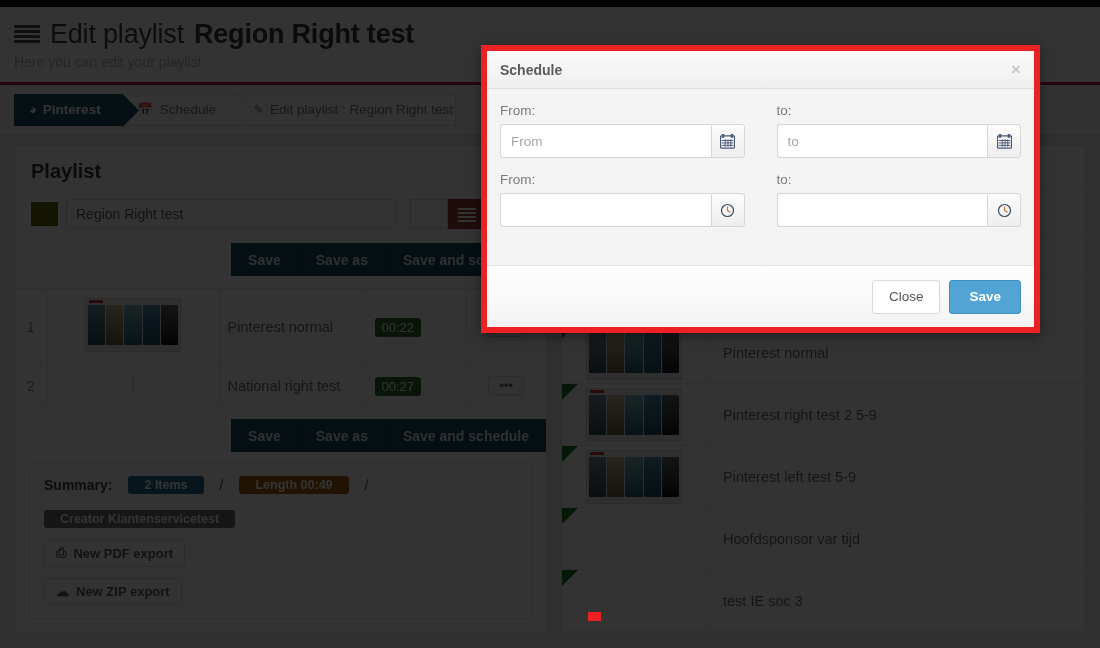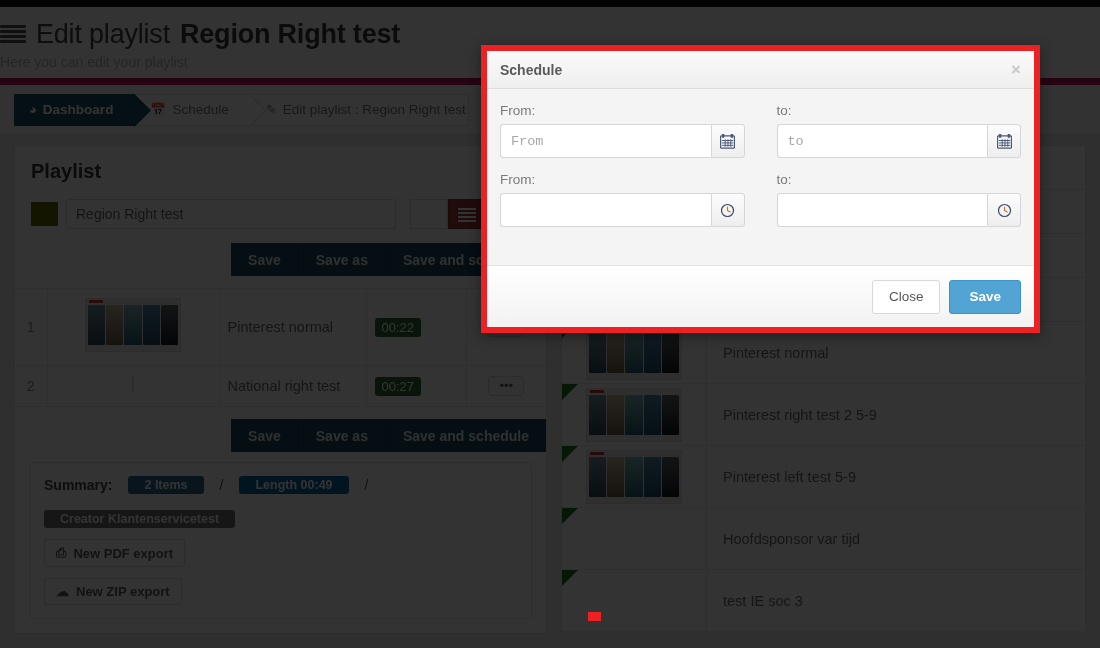--- a/index.html
+++ b/index.html
@@ -19,8 +19,8 @@
 
   .pagehead {
     background: #ffffff;
-    padding: 10px 14px 12px 0;
-    border-bottom: 7px solid #be185d;
+    padding: 10px 14px 12px 14px;
+    border-bottom: 3px solid #be185d;
     height: 78px;
   }
   .pagehead h1 {

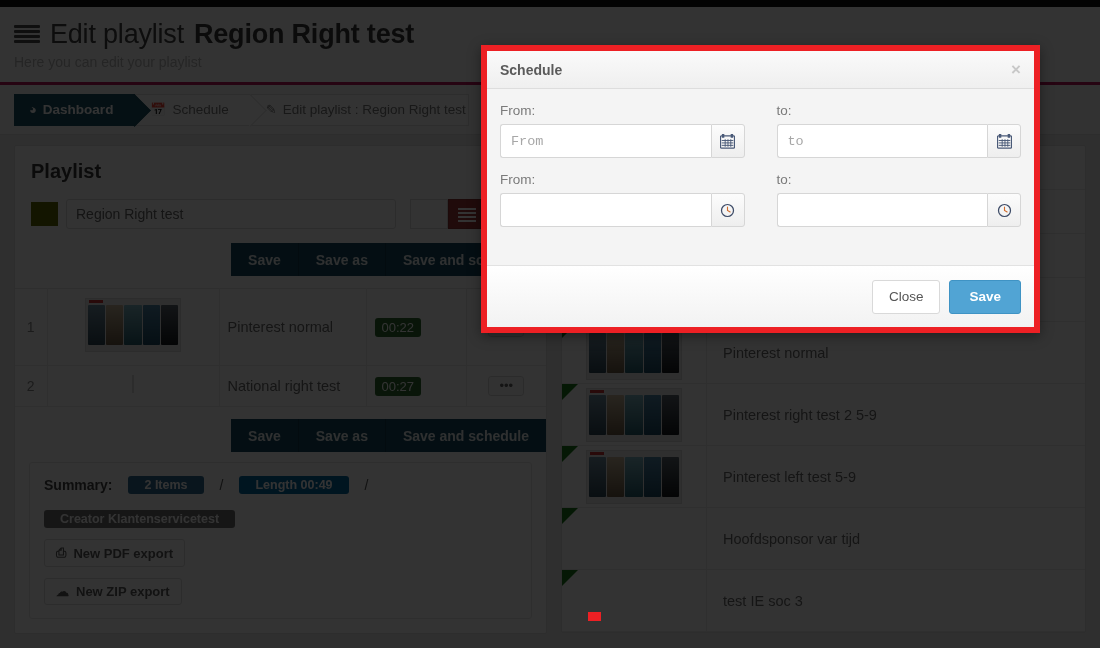--- a/index.html
+++ b/index.html
@@ -277,7 +277,7 @@
     <div class="crumbs">
       <div class="crumb active">
         <span class="ci">◕</span>
-        <span>Dashboard</span>
+        <span>Pinterest</span>
       </div>
       <div class="crumb">
         <span class="ci">📅</span>

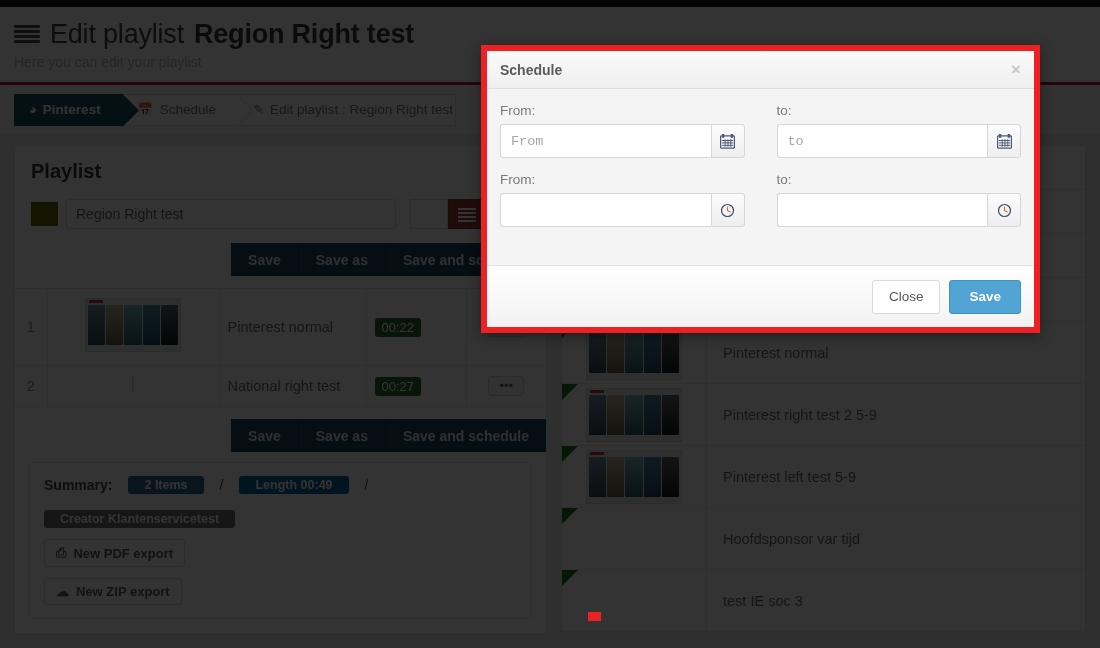--- a/index.html
+++ b/index.html
@@ -225,7 +225,7 @@
     flex: 1; height: 34px; border: 1px solid #d6d6d6; border-right: none;
     border-radius: 3px 0 0 3px; padding: 0 10px; font-size: 13.5px;
     background: #fff; color: #555; outline: none;
-    font-family: Liberation Mono, monospace;
+    font-family: Liberation Sans, sans-serif;
   }
   .igroup input::placeholder { color: #a7a7a7; }
   .addon {

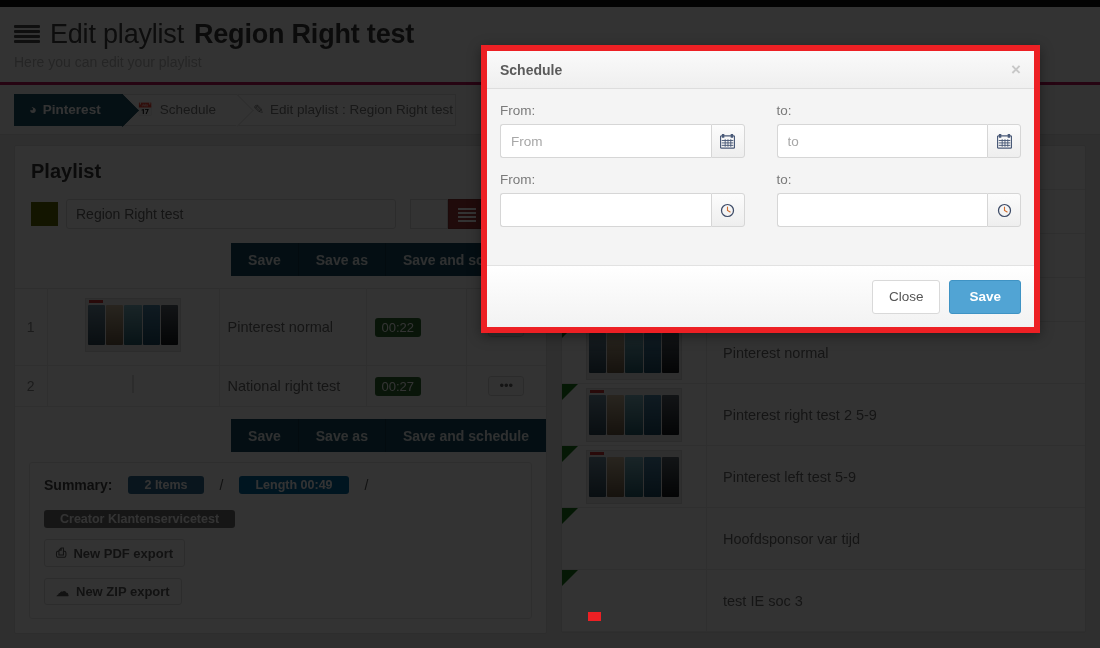--- a/index.html
+++ b/index.html
@@ -175,7 +175,7 @@
   .summary-line .lbl { font-weight: bold; color: #444; }
   .tag { color:#fff; border-radius:3px; padding: 2px 16px; font-size: 12.5px; font-weight: bold; }
   .tag.blue { background: #2f6b91; }
-  .tag.green { background: #0369a1; }
+  .tag.green { background: #a16207; }
   .tag.gray { background: #6f6f6f; text-align: center; }
   .exp-btn {
     display: inline-flex; align-items: center; gap: 7px;

